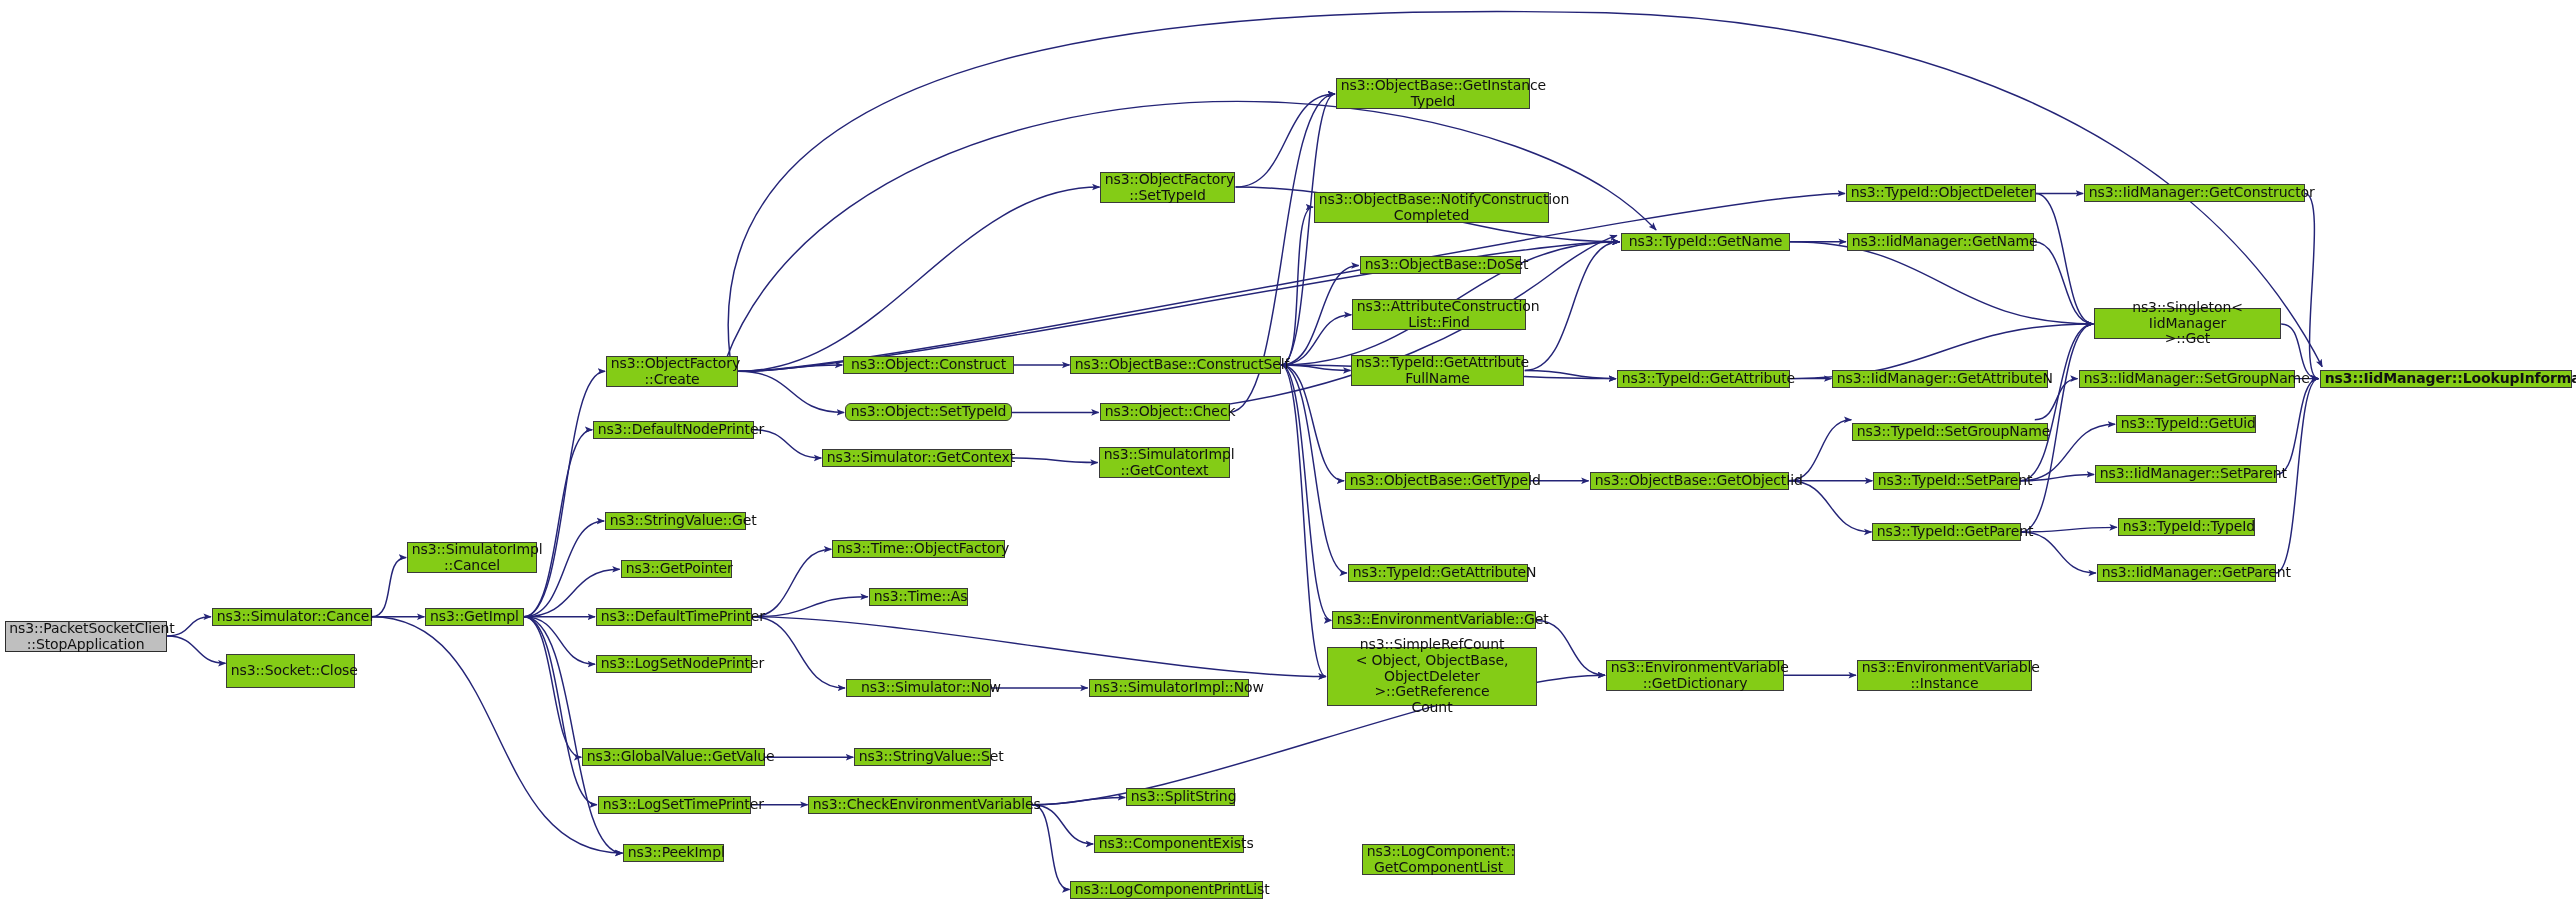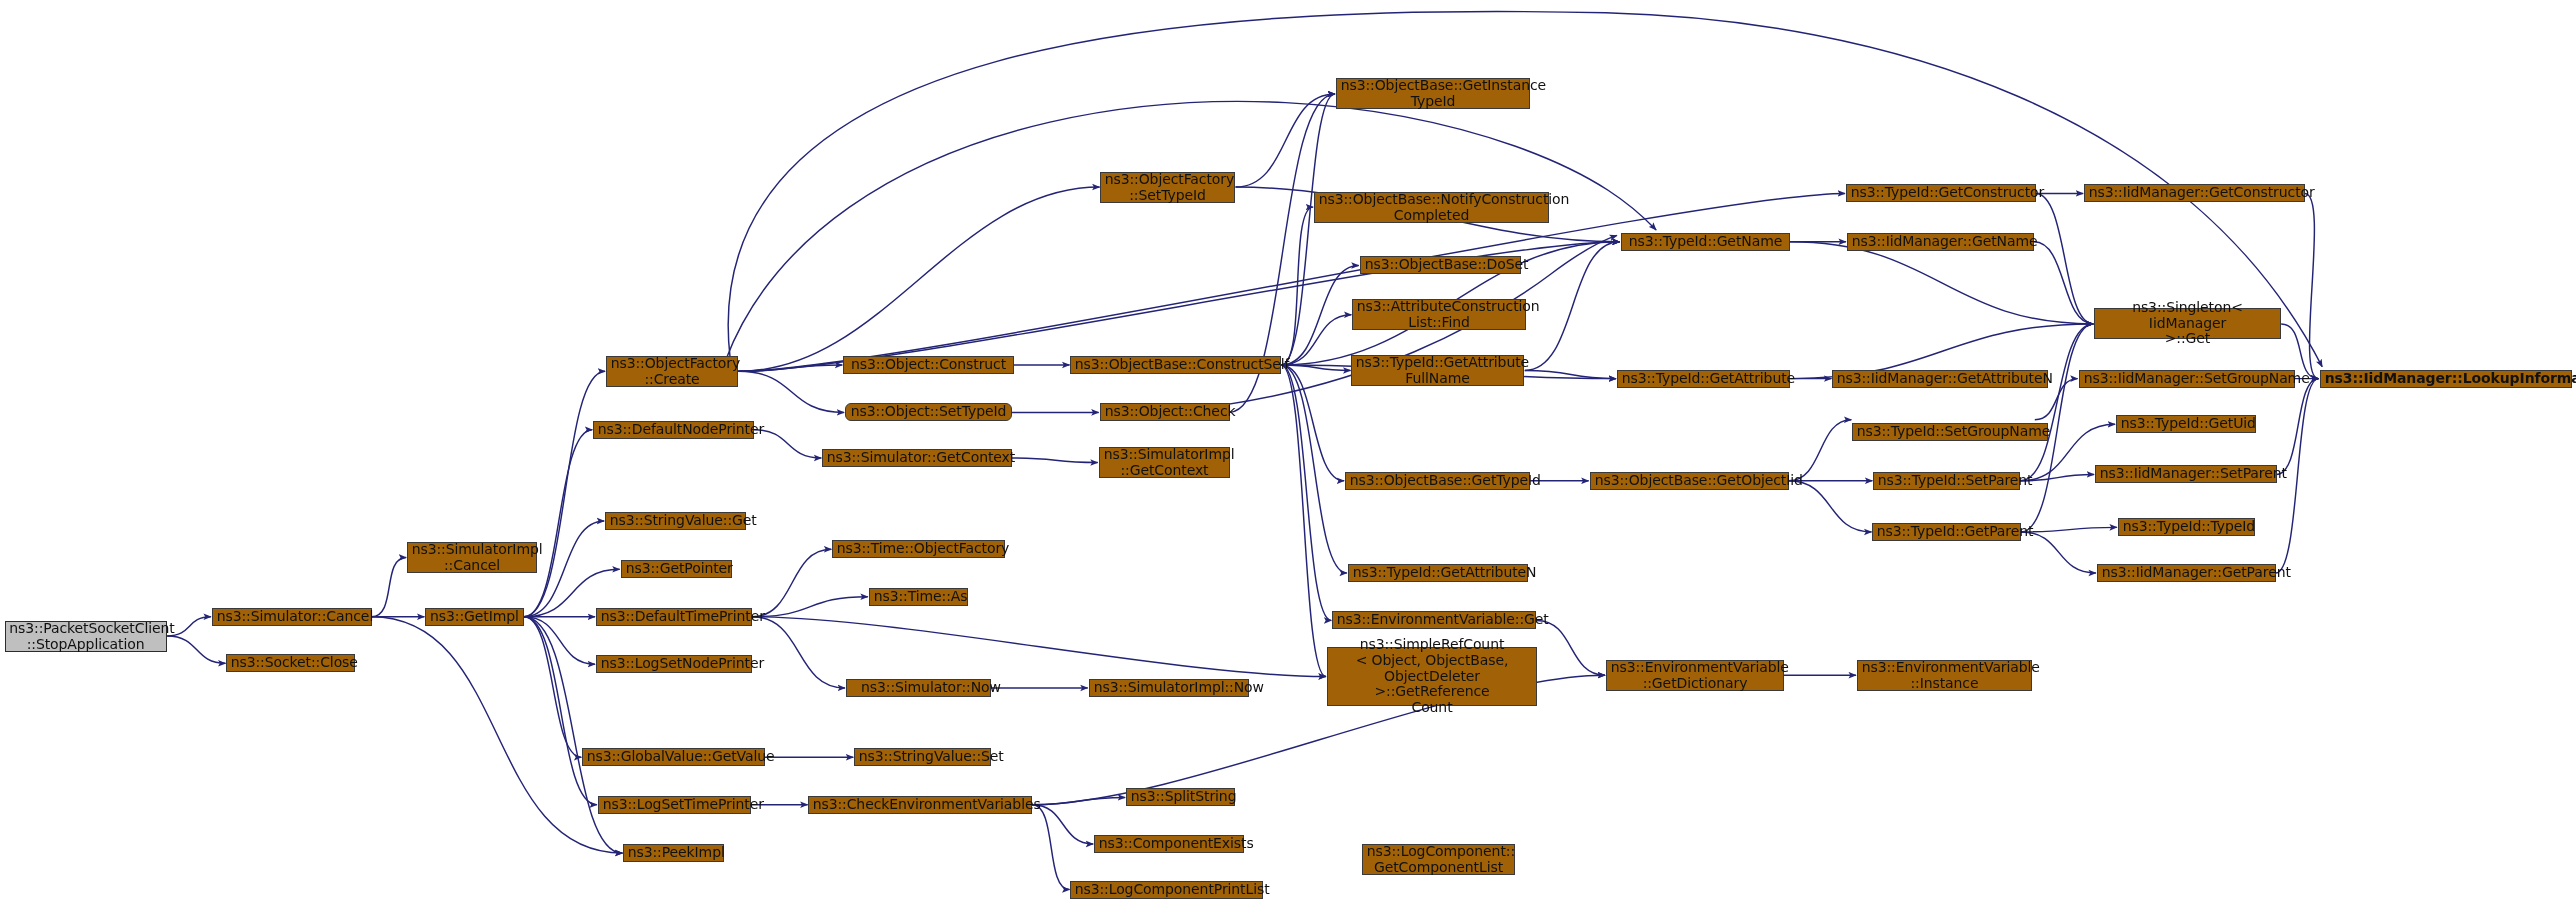--- a/index.html
+++ b/index.html
@@ -16,7 +16,7 @@
     position:absolute;
     box-sizing:border-box;
     border:1.5px solid #3a3a3a;
-    background:#a16207;
+    background:#84cc16;
     color:#111111;
     font-size:14px;
     line-height:1.12;

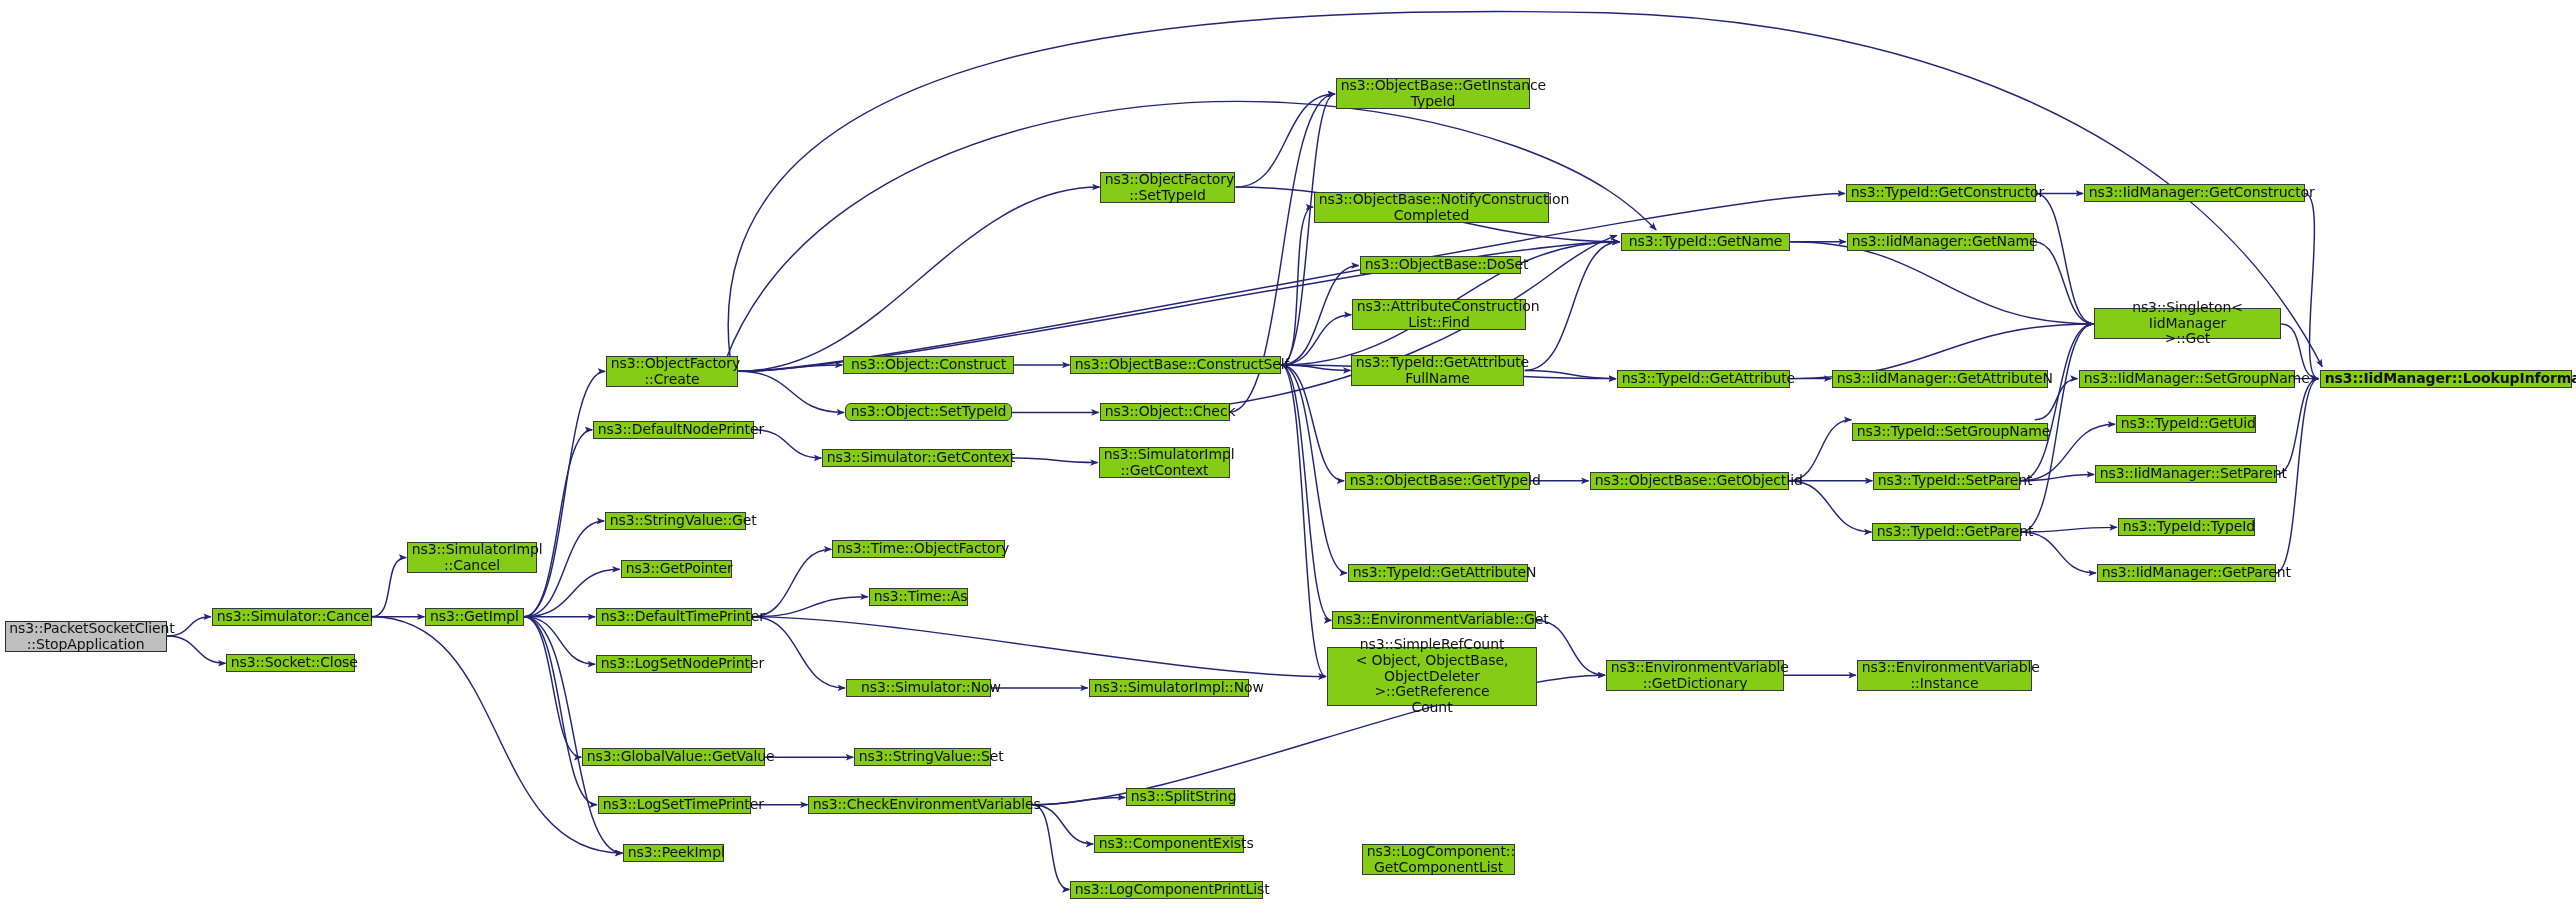--- a/index.html
+++ b/index.html
@@ -184,7 +184,7 @@
       <div class="node" style="left: 1590px; top: 472px; width: 199px; height: 18px;"><span class="lbl">ns3::ObjectBase::GetObjectIid</span></div>
       <div class="node" style="left: 1606px; top: 660px; width: 178px; height: 31px;"><span class="lbl">ns3::EnvironmentVariable
 ::GetDictionary</span></div>
-      <div class="node" style="left: 1846px; top: 184px; width: 190px; height: 18px;"><span class="lbl">ns3::TypeId::GetConstructor</span></div>
+      <div class="node" style="left: 1846px; top: 184px; width: 190px; height: 18px;"><span class="lbl">ns3::TypeId::ObjectDeleter</span></div>
       <div class="node" style="left: 1847px; top: 233px; width: 187px; height: 18px;"><span class="lbl">ns3::IidManager::GetName</span></div>
       <div class="node" style="left: 1832px; top: 370px; width: 216px; height: 18px;"><span class="lbl">ns3::IidManager::GetAttributeN</span></div>
       <div class="node" style="left: 1852px; top: 423px; width: 196px; height: 18px;"><span class="lbl">ns3::TypeId::SetGroupName</span></div>

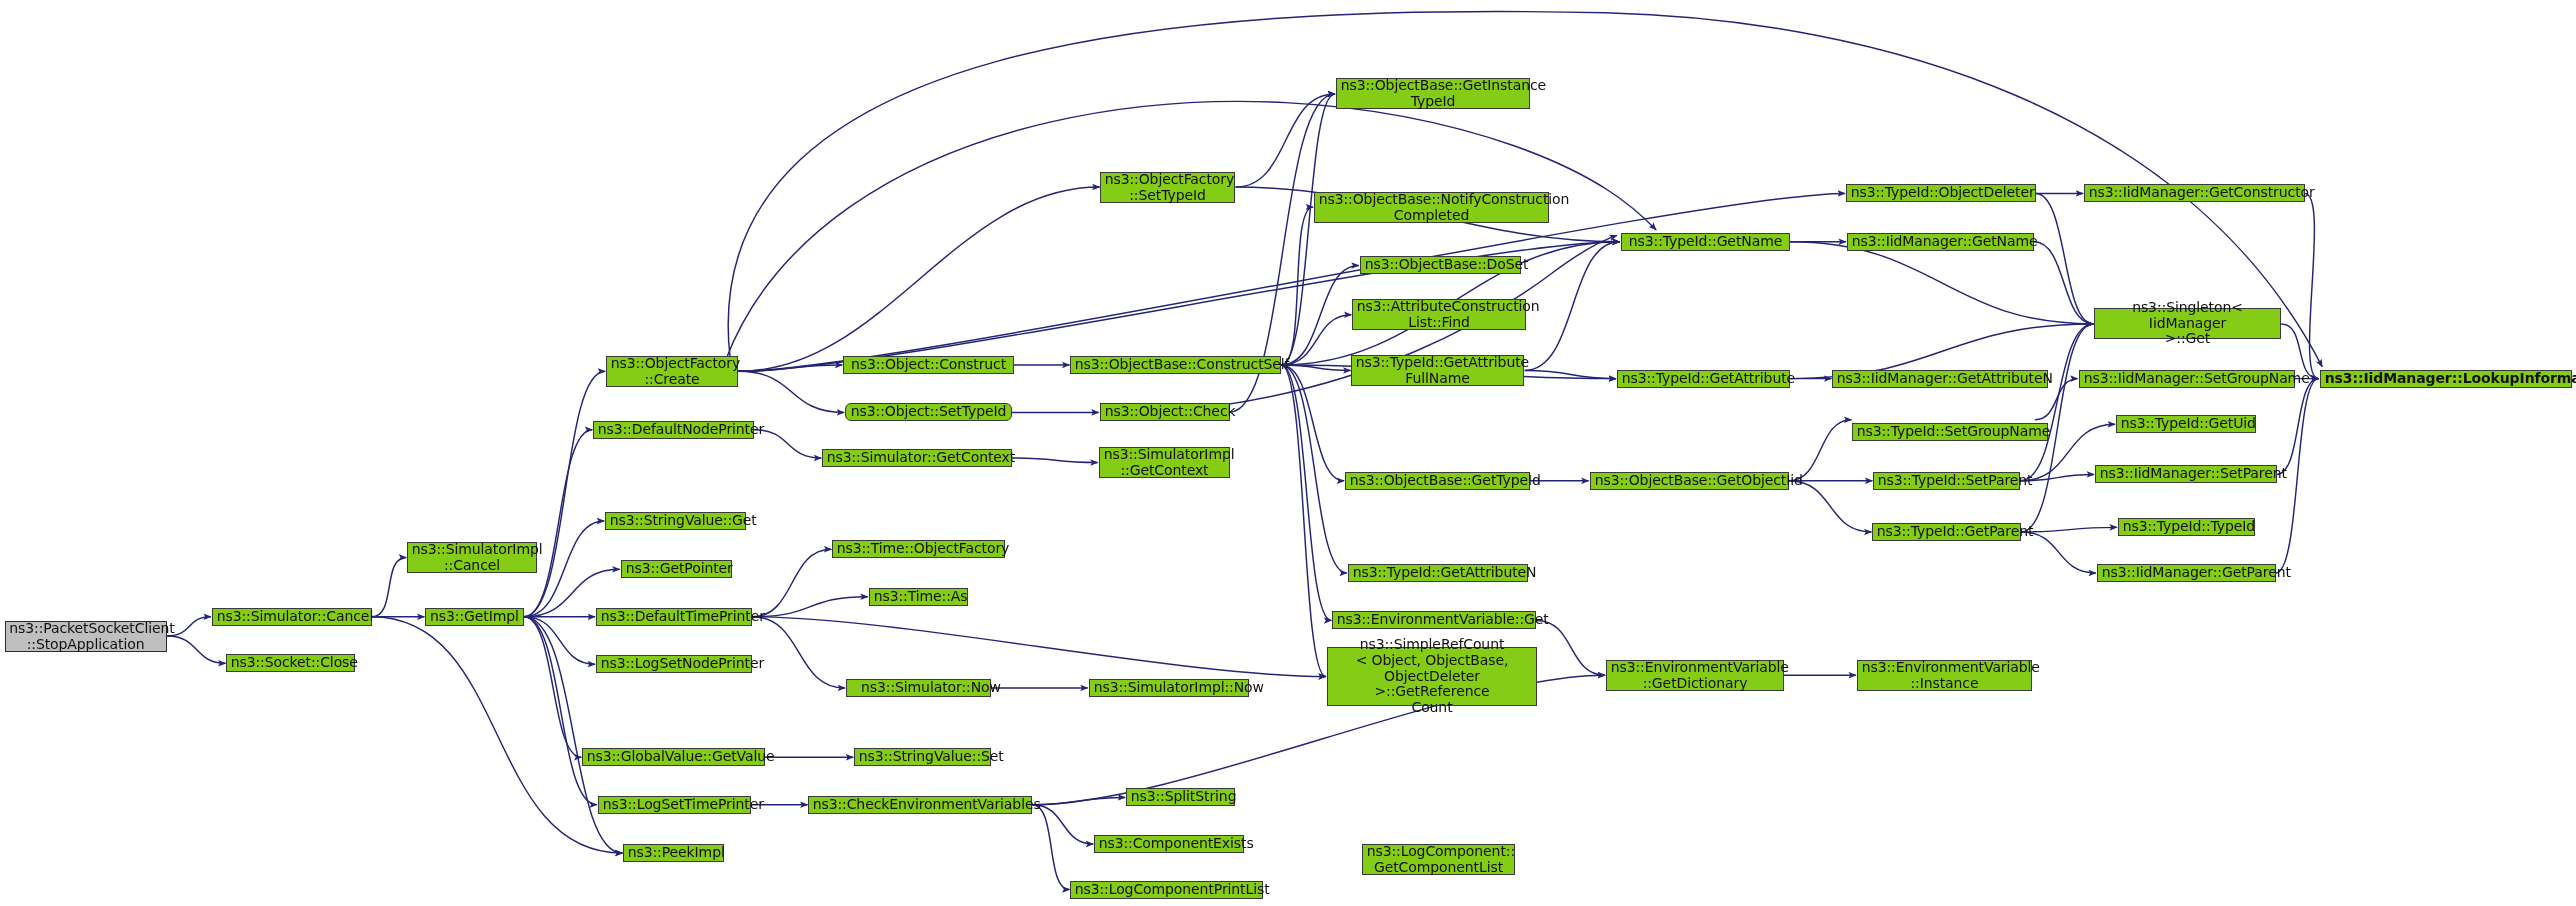--- a/index.html
+++ b/index.html
@@ -129,7 +129,7 @@
       <div class="node root" style="left: 4.6px; top: 621px; width: 162px; height: 31px;"><span class="lbl">ns3::PacketSocketClient
 ::StopApplication</span></div>
       <div class="node" style="left: 212px; top: 608px; width: 160px; height: 18px;"><span class="lbl">ns3::Simulator::Cancel</span></div>
-      <div class="node" style="left: 226px; top: 654px; width: 129px; height: 18px; text-align: right;"><span class="lbl">ns3::Socket::Close</span></div>
+      <div class="node" style="left: 226px; top: 654px; width: 129px; height: 34px; text-align: right;"><span class="lbl">ns3::Socket::Close</span></div>
       <div class="node" style="left: 407px; top: 542px; width: 130px; height: 31px;"><span class="lbl">ns3::SimulatorImpl
 ::Cancel</span></div>
       <div class="node" style="left: 425px; top: 608px; width: 99px; height: 18px;"><span class="lbl">ns3::GetImpl</span></div>

